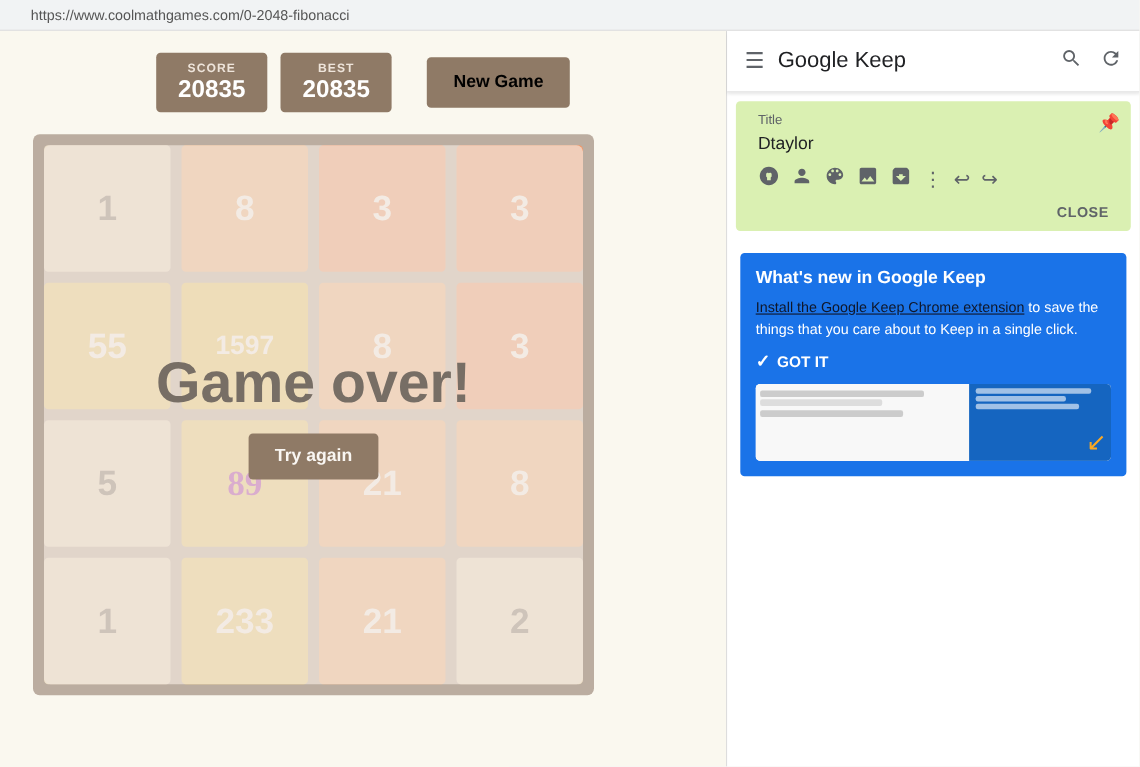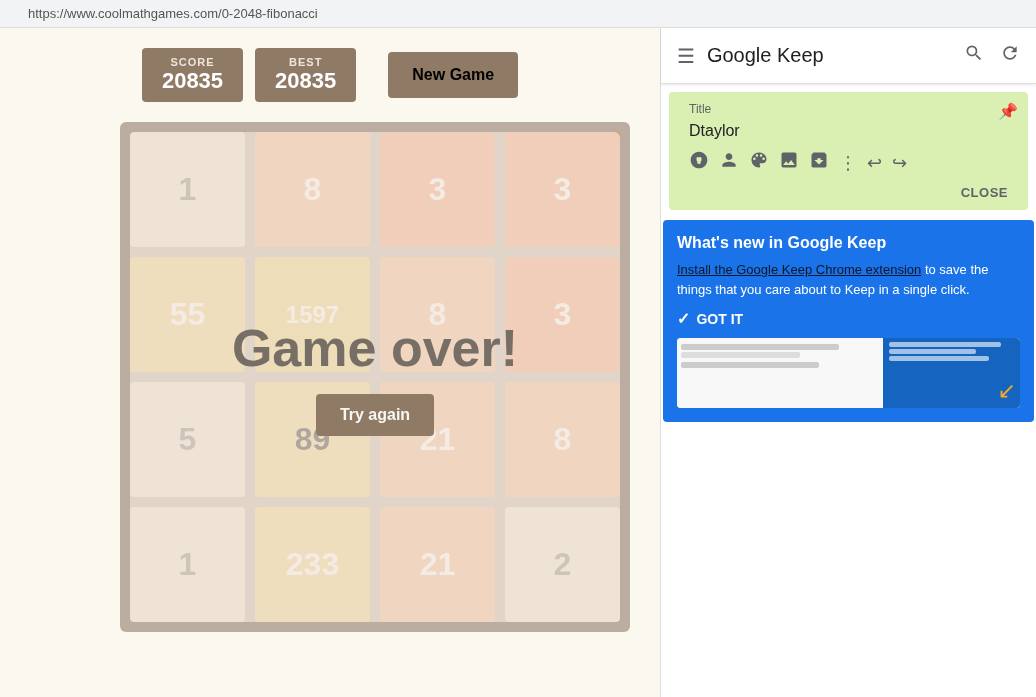--- a/index.html
+++ b/index.html
@@ -40,7 +40,7 @@
       padding: 20px 30px;
       display: flex;
       flex-direction: column;
-      align-items: flex-end;
+      align-items: flex-start;
       position: relative;
     }
 

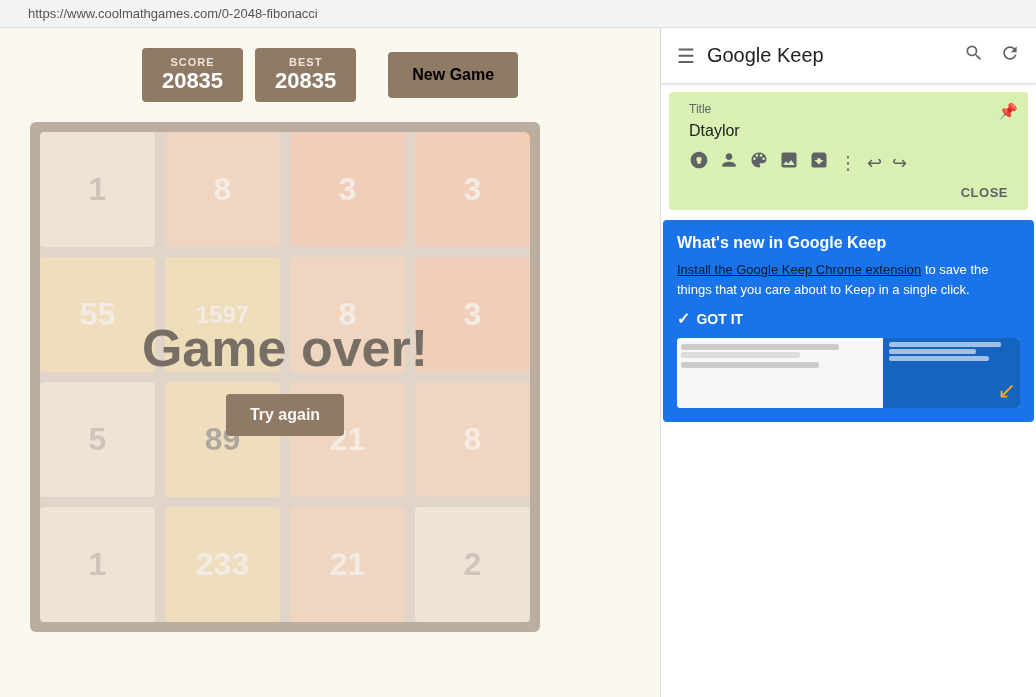--- a/index.html
+++ b/index.html
@@ -250,7 +250,7 @@
     
     .whats-new-card {
       background: #1a73e8;
-      margin: 2px;
+      margin: 12px;
       border-radius: 4px;
       padding: 14px;
       color: #fff;

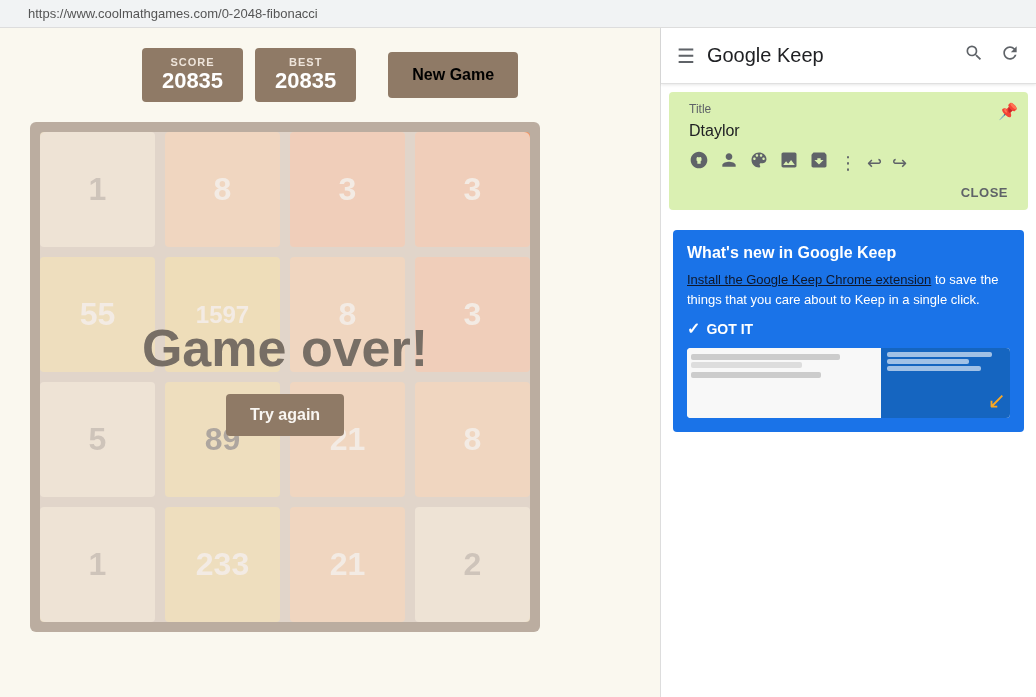--- a/index.html
+++ b/index.html
@@ -112,7 +112,7 @@
     .tile-8 { background: #f2b179; color: #fff; }
     .tile-21 { background: #f2b179; color: #fff; }
     .tile-55 { background: #edcf72; color: #fff; }
-    .tile-89 { background: #edcf72; color: #000000; }
+    .tile-89 { background: #edcf72; color: #a21caf; font-family: Liberation Serif, serif; }
     .tile-233 { background: #edcf72; color: #fff; }
     .tile-1597 { background: #edcc61; color: #fff; font-size: 24px; }
 

